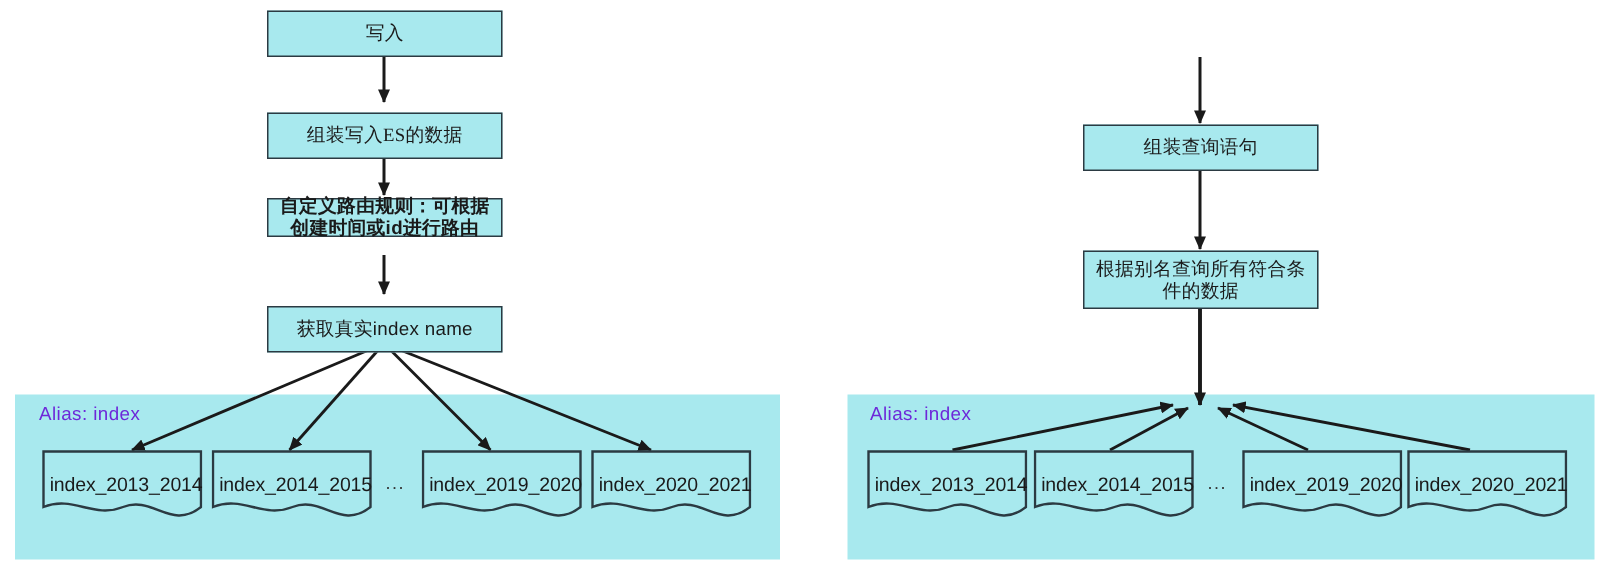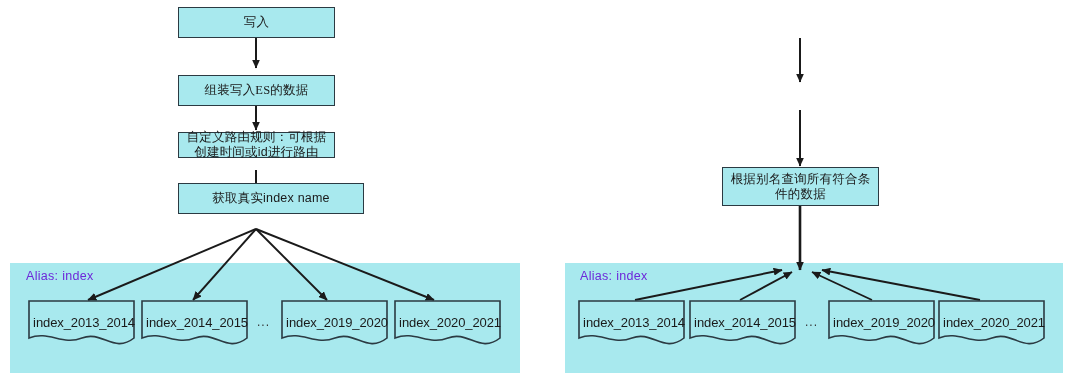--- a/index.html
+++ b/index.html
@@ -150,6 +150,9 @@
   </div>
 
 
+  <div class="proc-box" style="left:722px; top:83px; width:157px; height:31px;">
+    <span>组装查询语句</span>
+  </div>
 
   <div class="proc-box" style="left:722px; top:167px; width:157px; height:39px;text-align:center;">
     <span>根据别名查询所有符合条

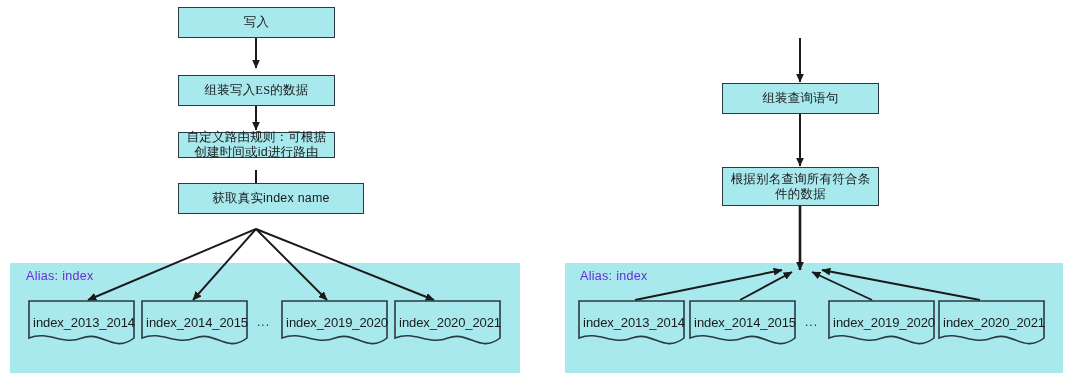--- a/index.html
+++ b/index.html
@@ -140,7 +140,7 @@
     <span>组装写入ES的数据</span>
   </div>
 
-  <div class="proc-box" style="left:178px; top:132px; width:157px; height:26px;">
+  <div class="proc-box" style="left:178px; top:132px; width:157px; height:26px;font-weight:bold;">
     <span>自定义路由规则：可根据
 创建时间或id进行路由</span>
   </div>

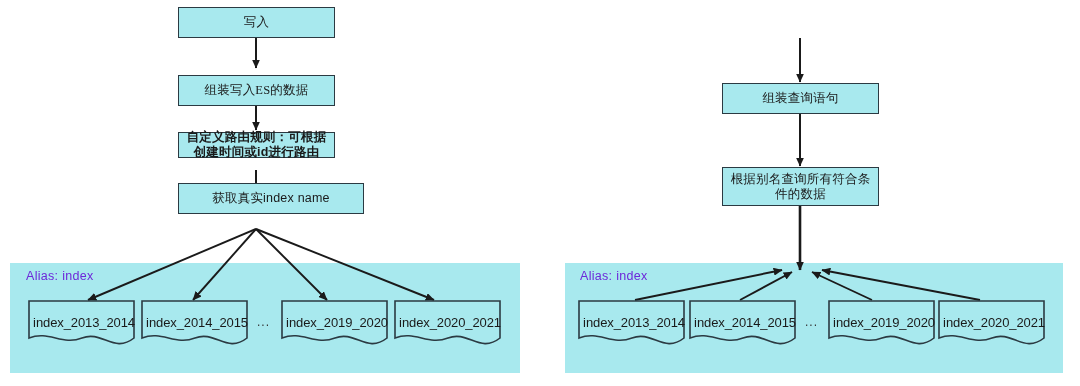--- a/index.html
+++ b/index.html
@@ -145,7 +145,7 @@
 创建时间或id进行路由</span>
   </div>
 
-  <div class="proc-box" style="left:178px; top:183px; width:186px; height:31px;">
+  <div class="proc-box" style="left:178px; top:204px; width:157px; height:31px;">
     <span>获取真实index name</span>
   </div>
 

